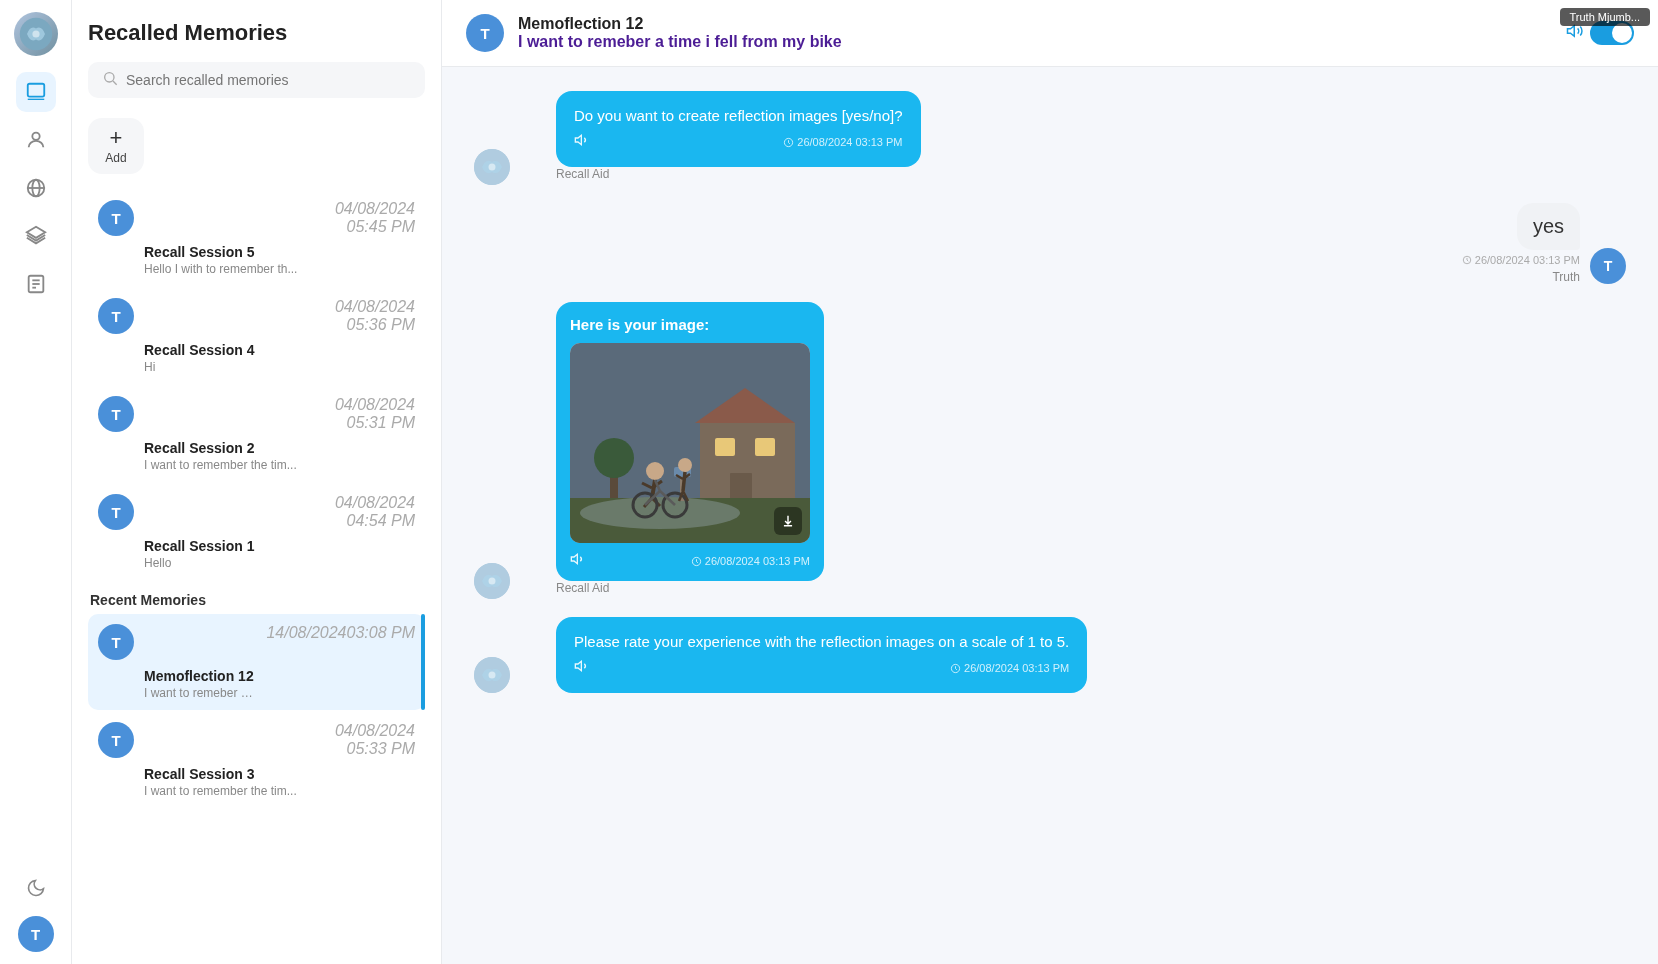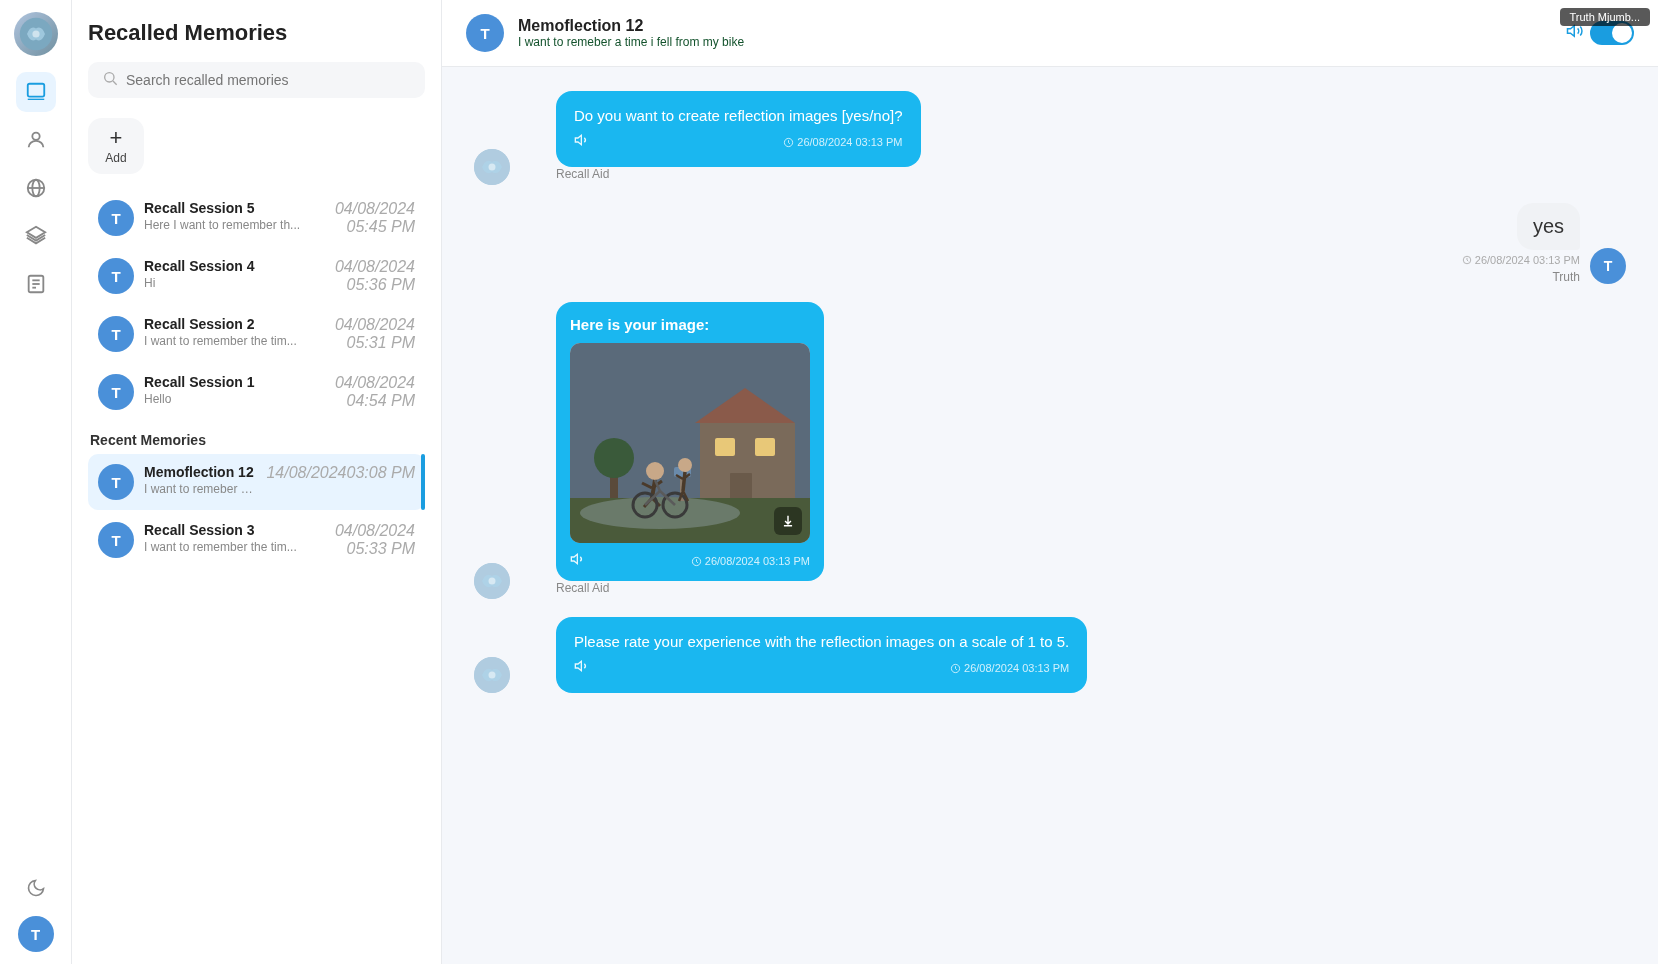--- a/index.html
+++ b/index.html
@@ -114,7 +114,7 @@
     }
     .chat-header-info { flex: 1; }
     .chat-header-name { font-size: 16px; font-weight: 700; color: #222; }
-    .chat-header-sub { font-size: 12px; color: #14532d; }
+    .chat-header-sub { font-size: 16px; color: #4c1d95; font-weight: bold; }
     .toggle-wrap { display: flex; align-items: center; gap: 6px; }
     .toggle {
       width: 44px; height: 24px; border-radius: 12px; background: #1a9de0;

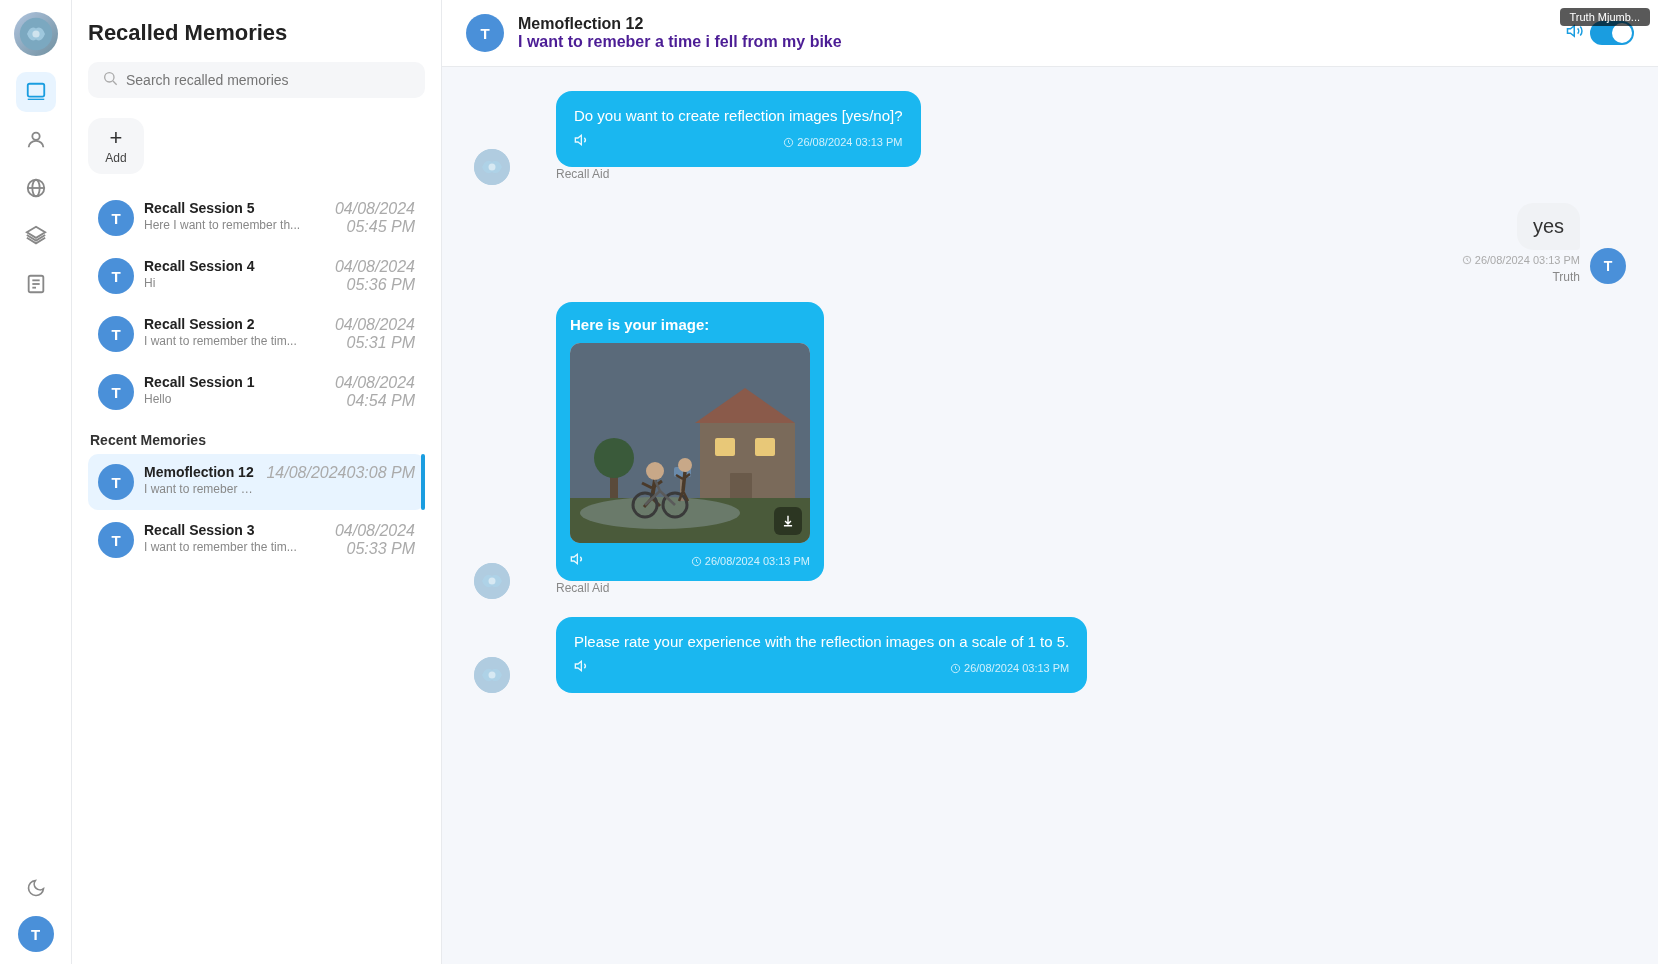--- a/index.html
+++ b/index.html
@@ -84,7 +84,7 @@
       background: #4a90d9; display: flex; align-items: center; justify-content: center;
       color: #fff; font-size: 15px; font-weight: 600; flex-shrink: 0;
     }
-    .session-info { flex: 1; min-width: 0; }
+    .session-info { flex: 1; min-width: 0; margin-top: 44px; }
     .session-name { font-size: 14px; font-weight: 600; color: #222; white-space: nowrap; overflow: hidden; text-overflow: ellipsis; }
     .session-preview { font-size: 12px; color: #888; white-space: nowrap; overflow: hidden; text-overflow: ellipsis; margin-top: 2px; }
     .session-time { font-size: 16px; color: #aaa; flex-shrink: 0; text-align: right; white-space: nowrap; font-style: italic; }

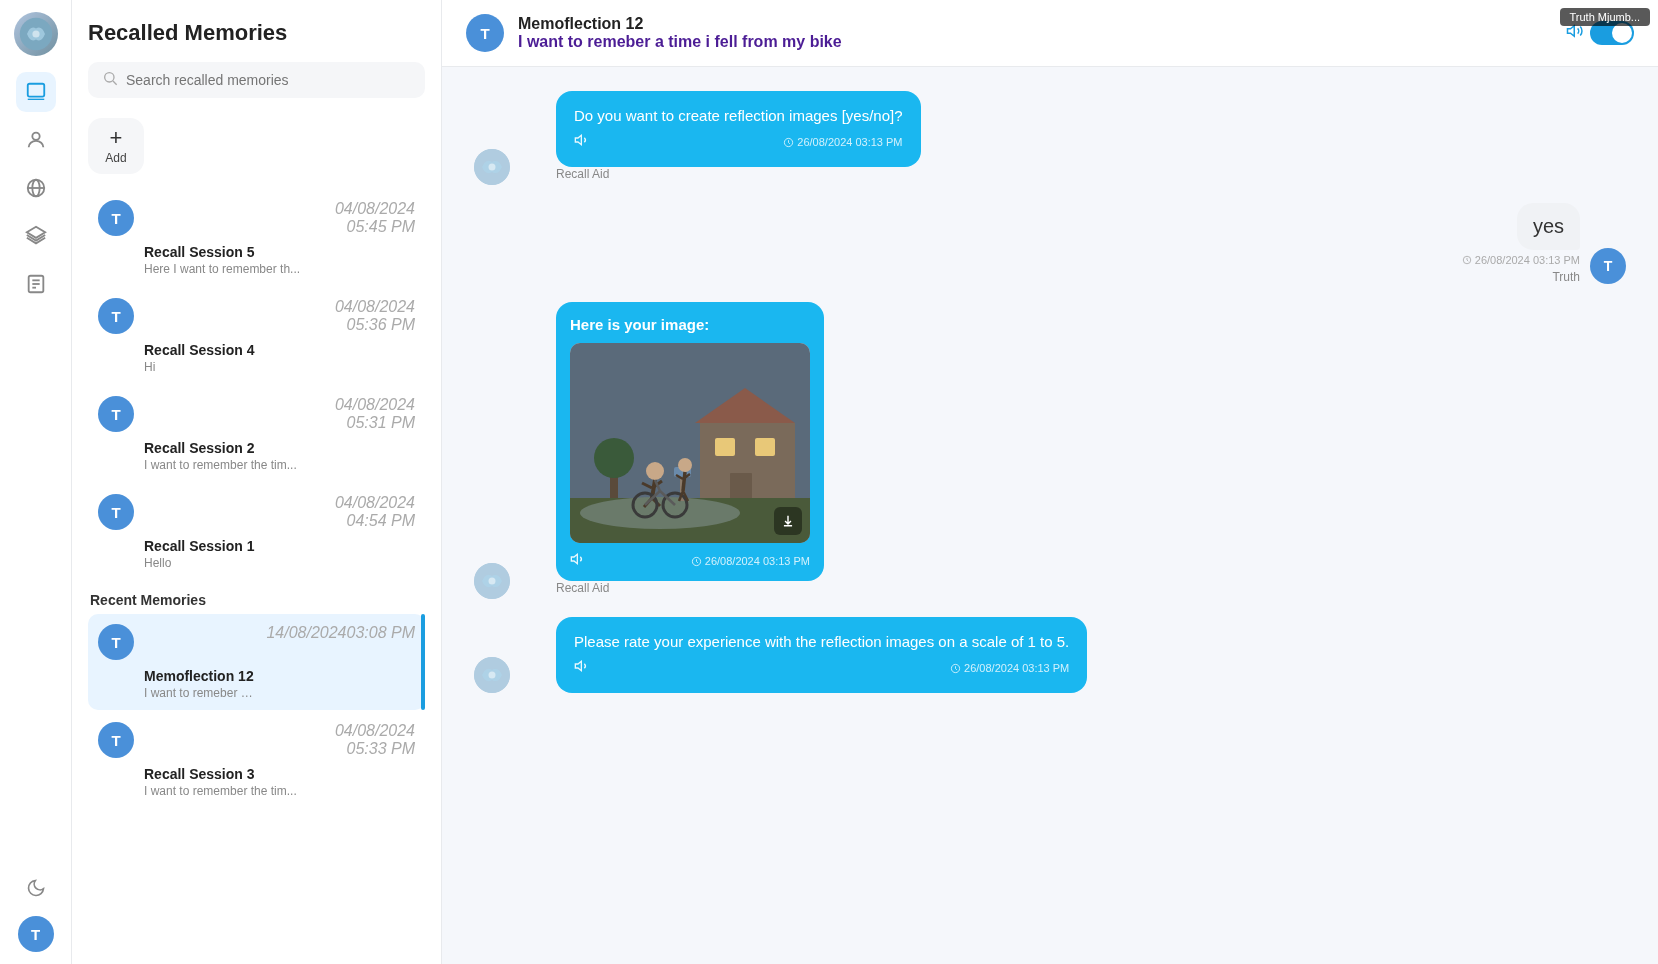--- a/index.html
+++ b/index.html
@@ -277,7 +277,7 @@
       <div class="session-avatar">T</div>
       <div class="session-info">
         <div class="session-name">Recall Session 5</div>
-        <div class="session-preview">Here I want to remember th...</div>
+        <div class="session-preview">Hello I with to remember th...</div>
       </div>
       <div style="display:flex;flex-direction:column;align-items:flex-end;">
         <div class="session-time">04/08/2024</div>

